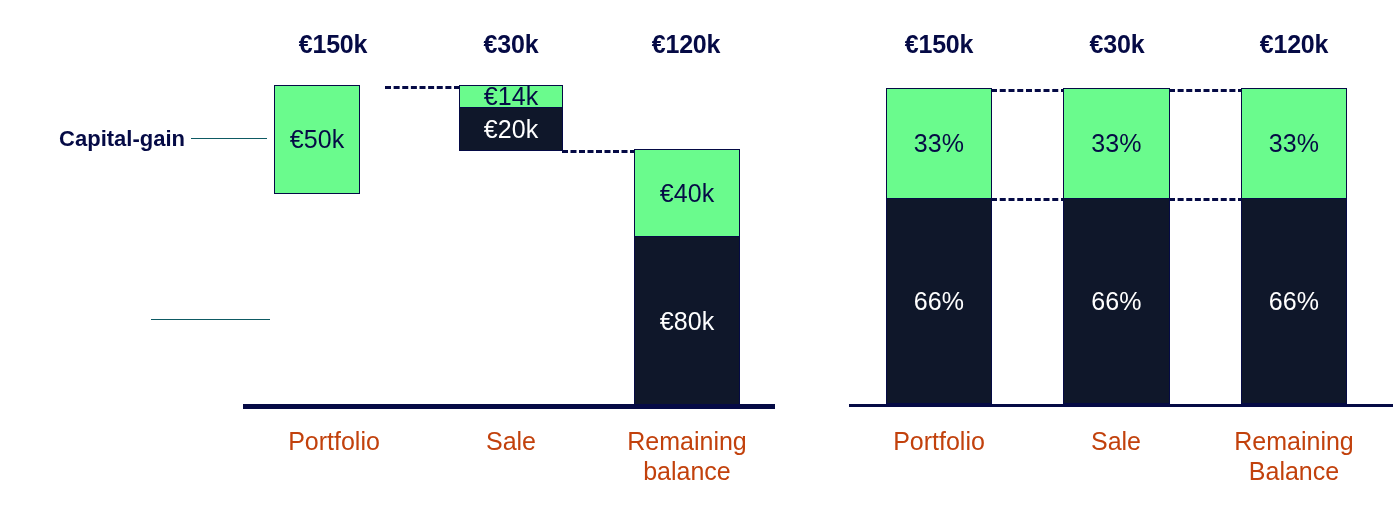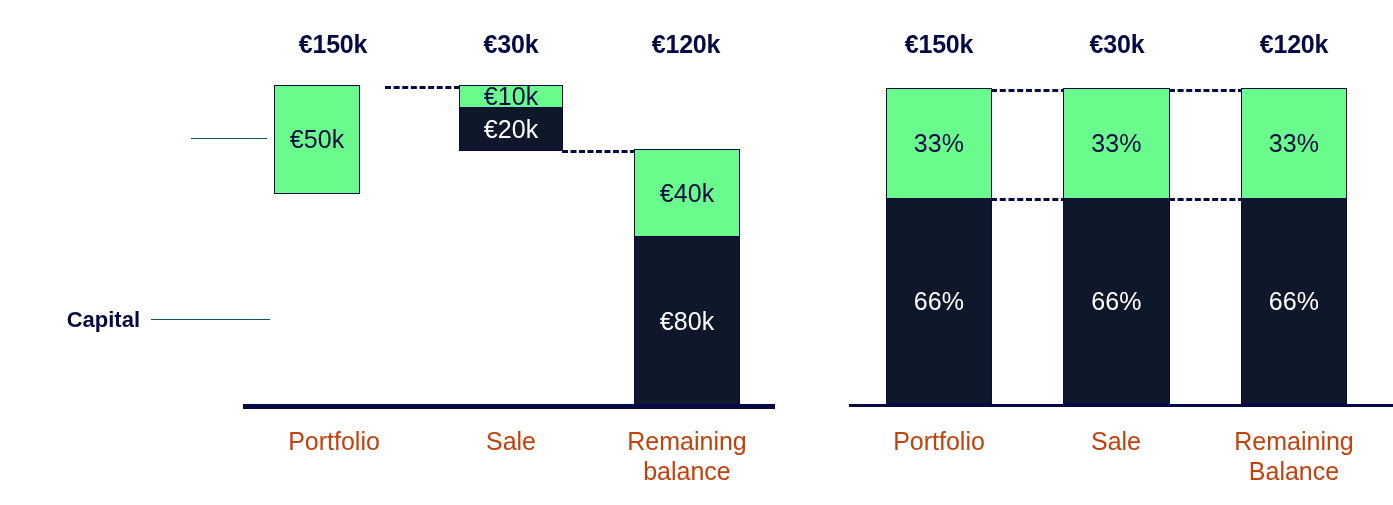--- a/index.html
+++ b/index.html
@@ -121,7 +121,7 @@
     </div>
 
     <div class="bar-seg seg-gain" style="left:459px; top:85px; width:104px; height:23px;">
-      <span class="seg-label">€10k</span>
+      <span class="seg-label">€14k</span>
     </div>
     <div class="bar-seg seg-capital" style="left:459px; top:107px; width:104px; height:44px;">
       <span class="seg-label">€20k</span>

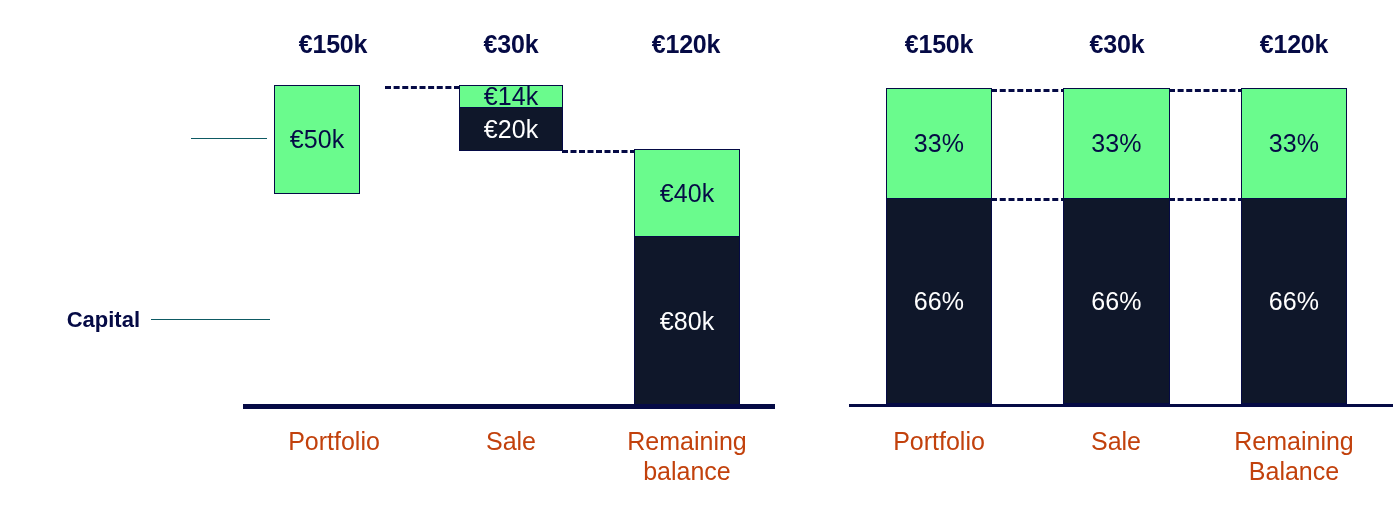--- a/index.html
+++ b/index.html
@@ -141,6 +141,7 @@
     <div class="cat-label" style="left:607px; top:427px; width:160px; white-space:pre-line;">Remaining
 balance</div>
 
+    <div class="legend-label" style="left:0px; top:128px; width:185px;">Capital-gain</div>
     <div class="leader-line" style="left:191px; top:138px; width:76px;"></div>
 
     <div class="legend-label" style="left:0px; top:309px; width:140px;">Capital</div>

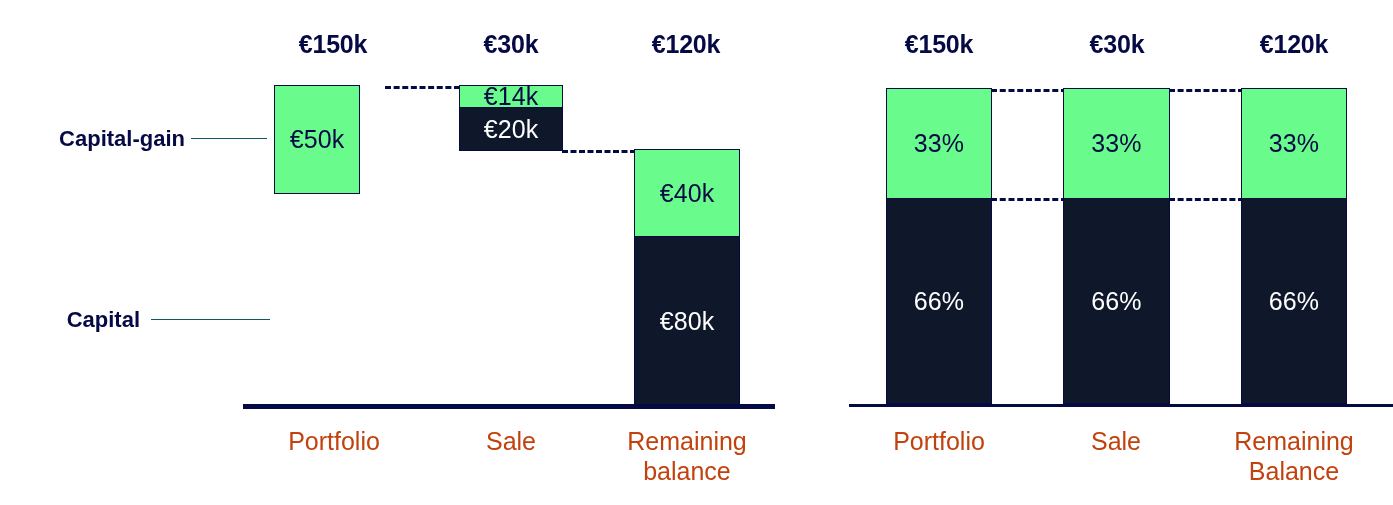--- a/index.html
+++ b/index.html
@@ -144,7 +144,6 @@
     <div class="legend-label" style="left:0px; top:128px; width:185px;">Capital-gain</div>
     <div class="leader-line" style="left:191px; top:138px; width:76px;"></div>
 
-    <div class="legend-label" style="left:0px; top:309px; width:140px;">Capital</div>
     <div class="leader-line" style="left:151px; top:319px; width:119px;"></div>
   </div>
 

